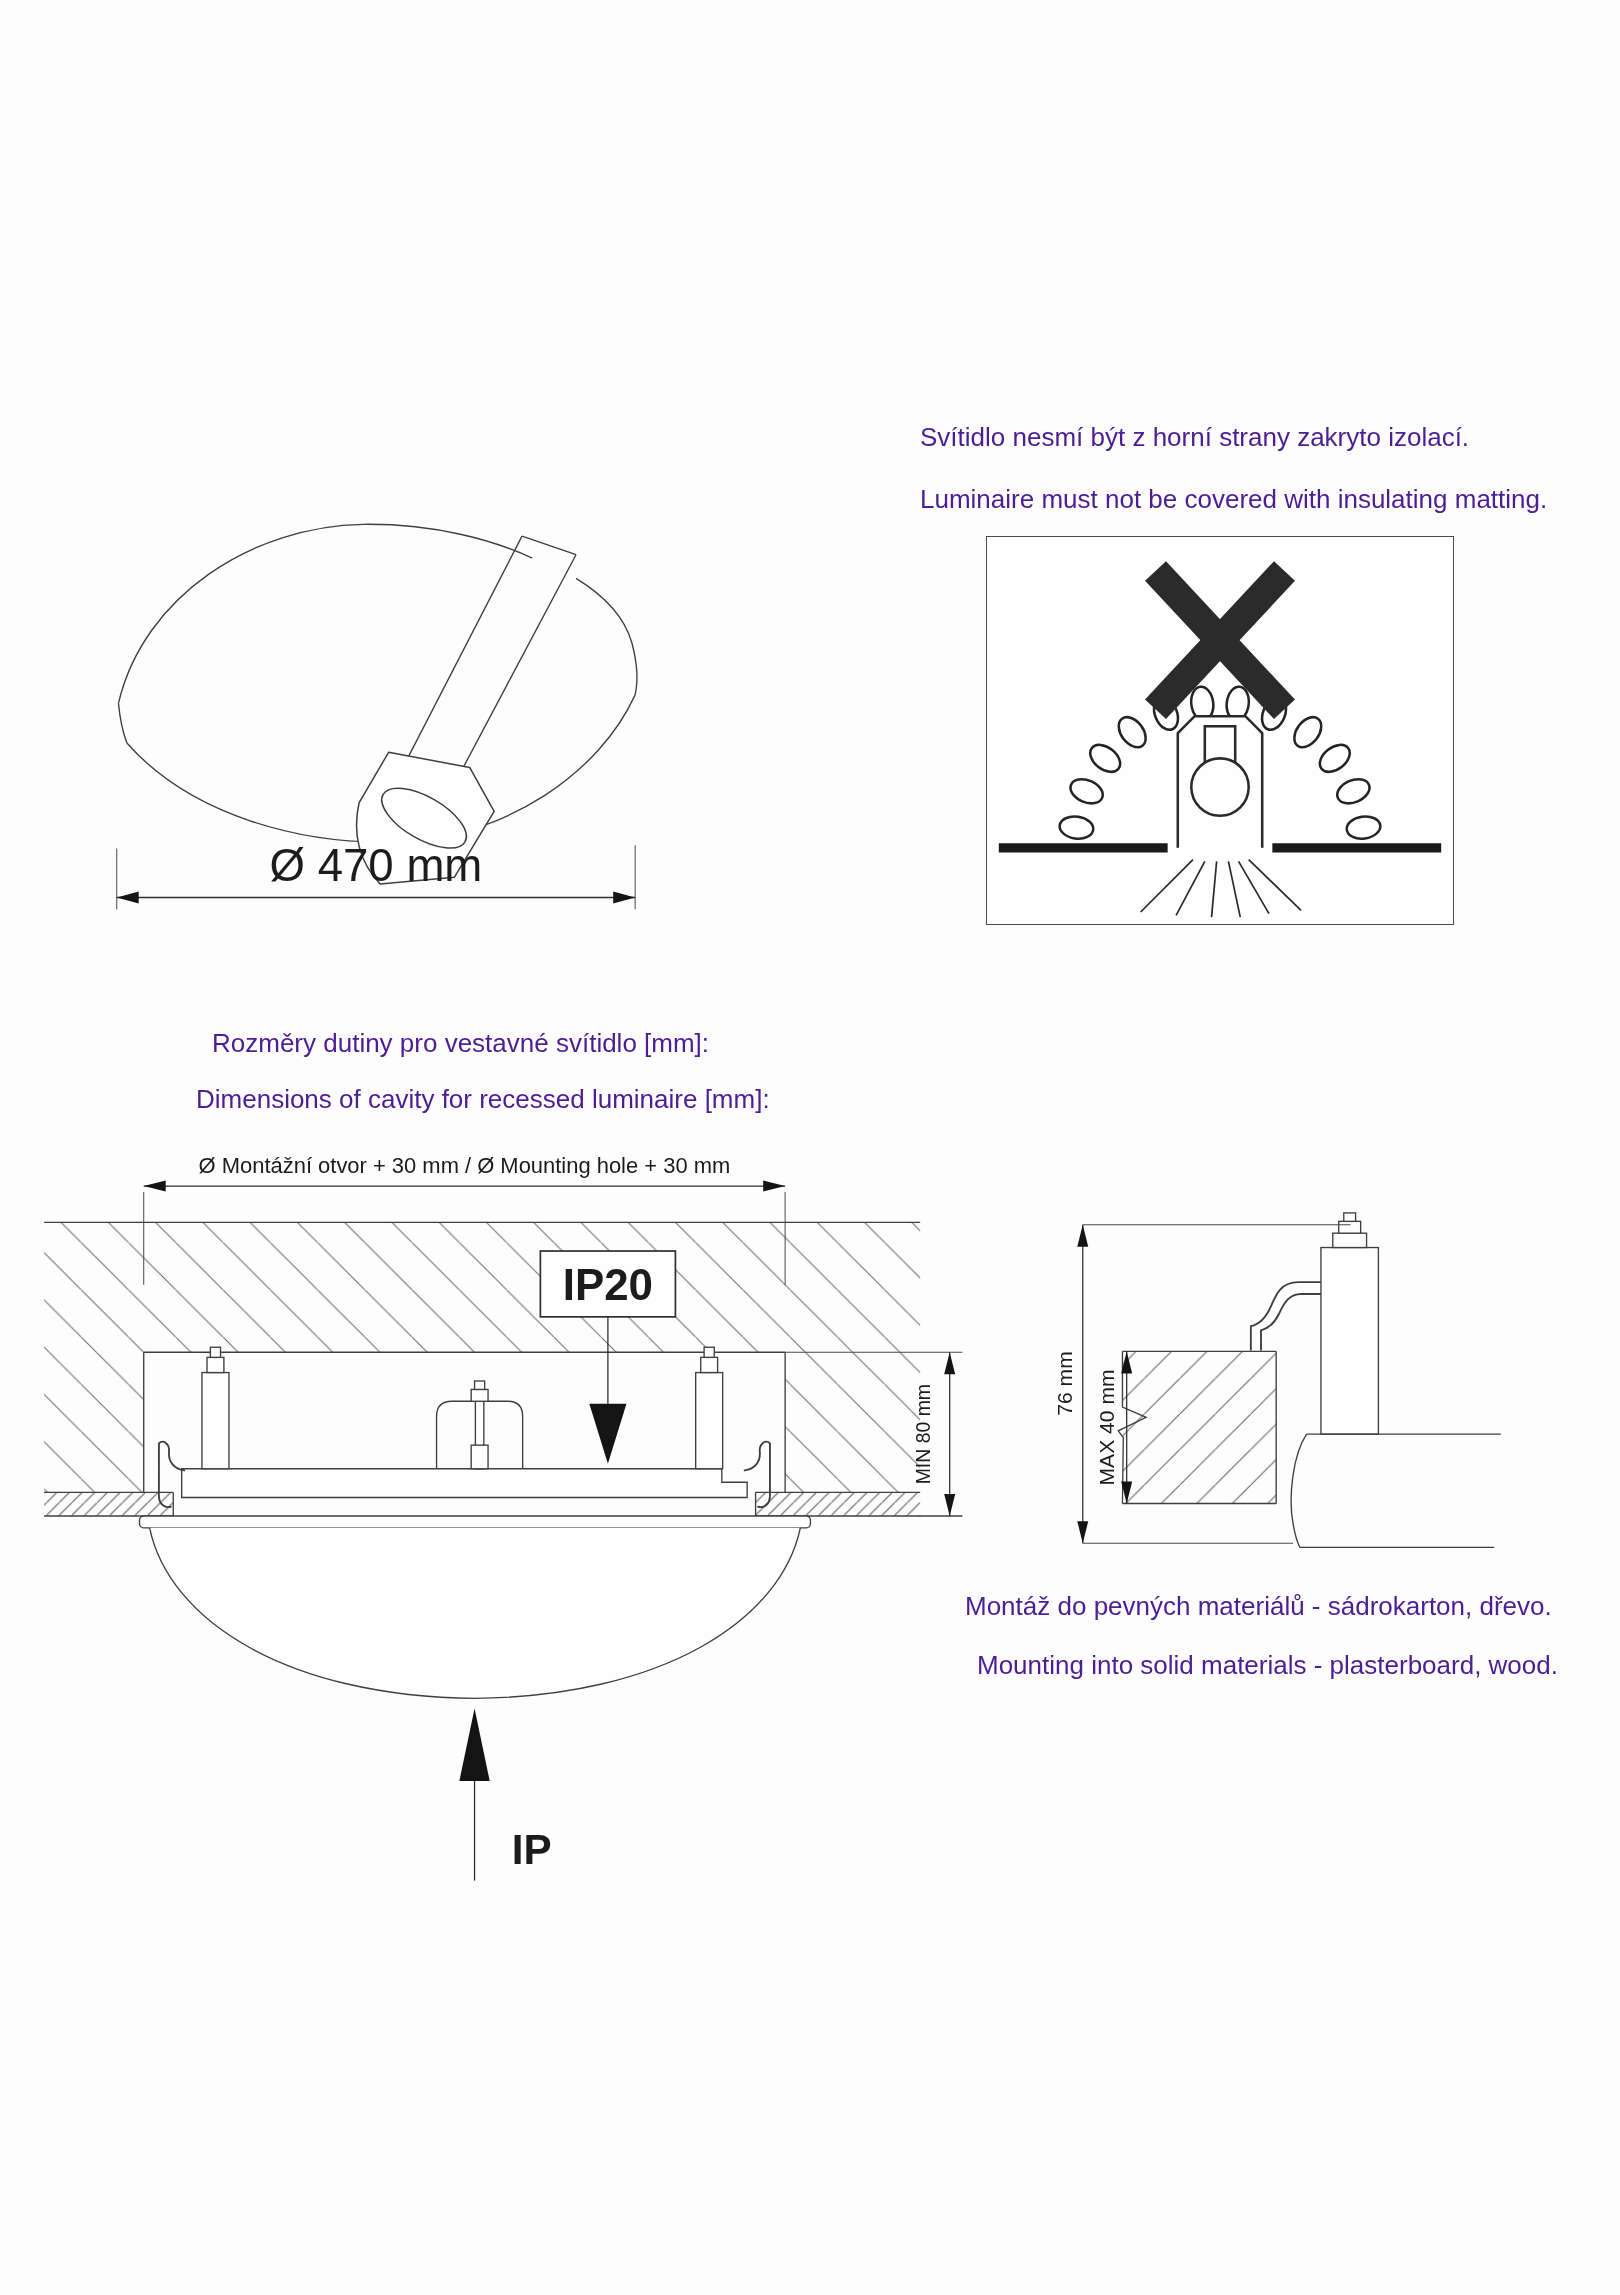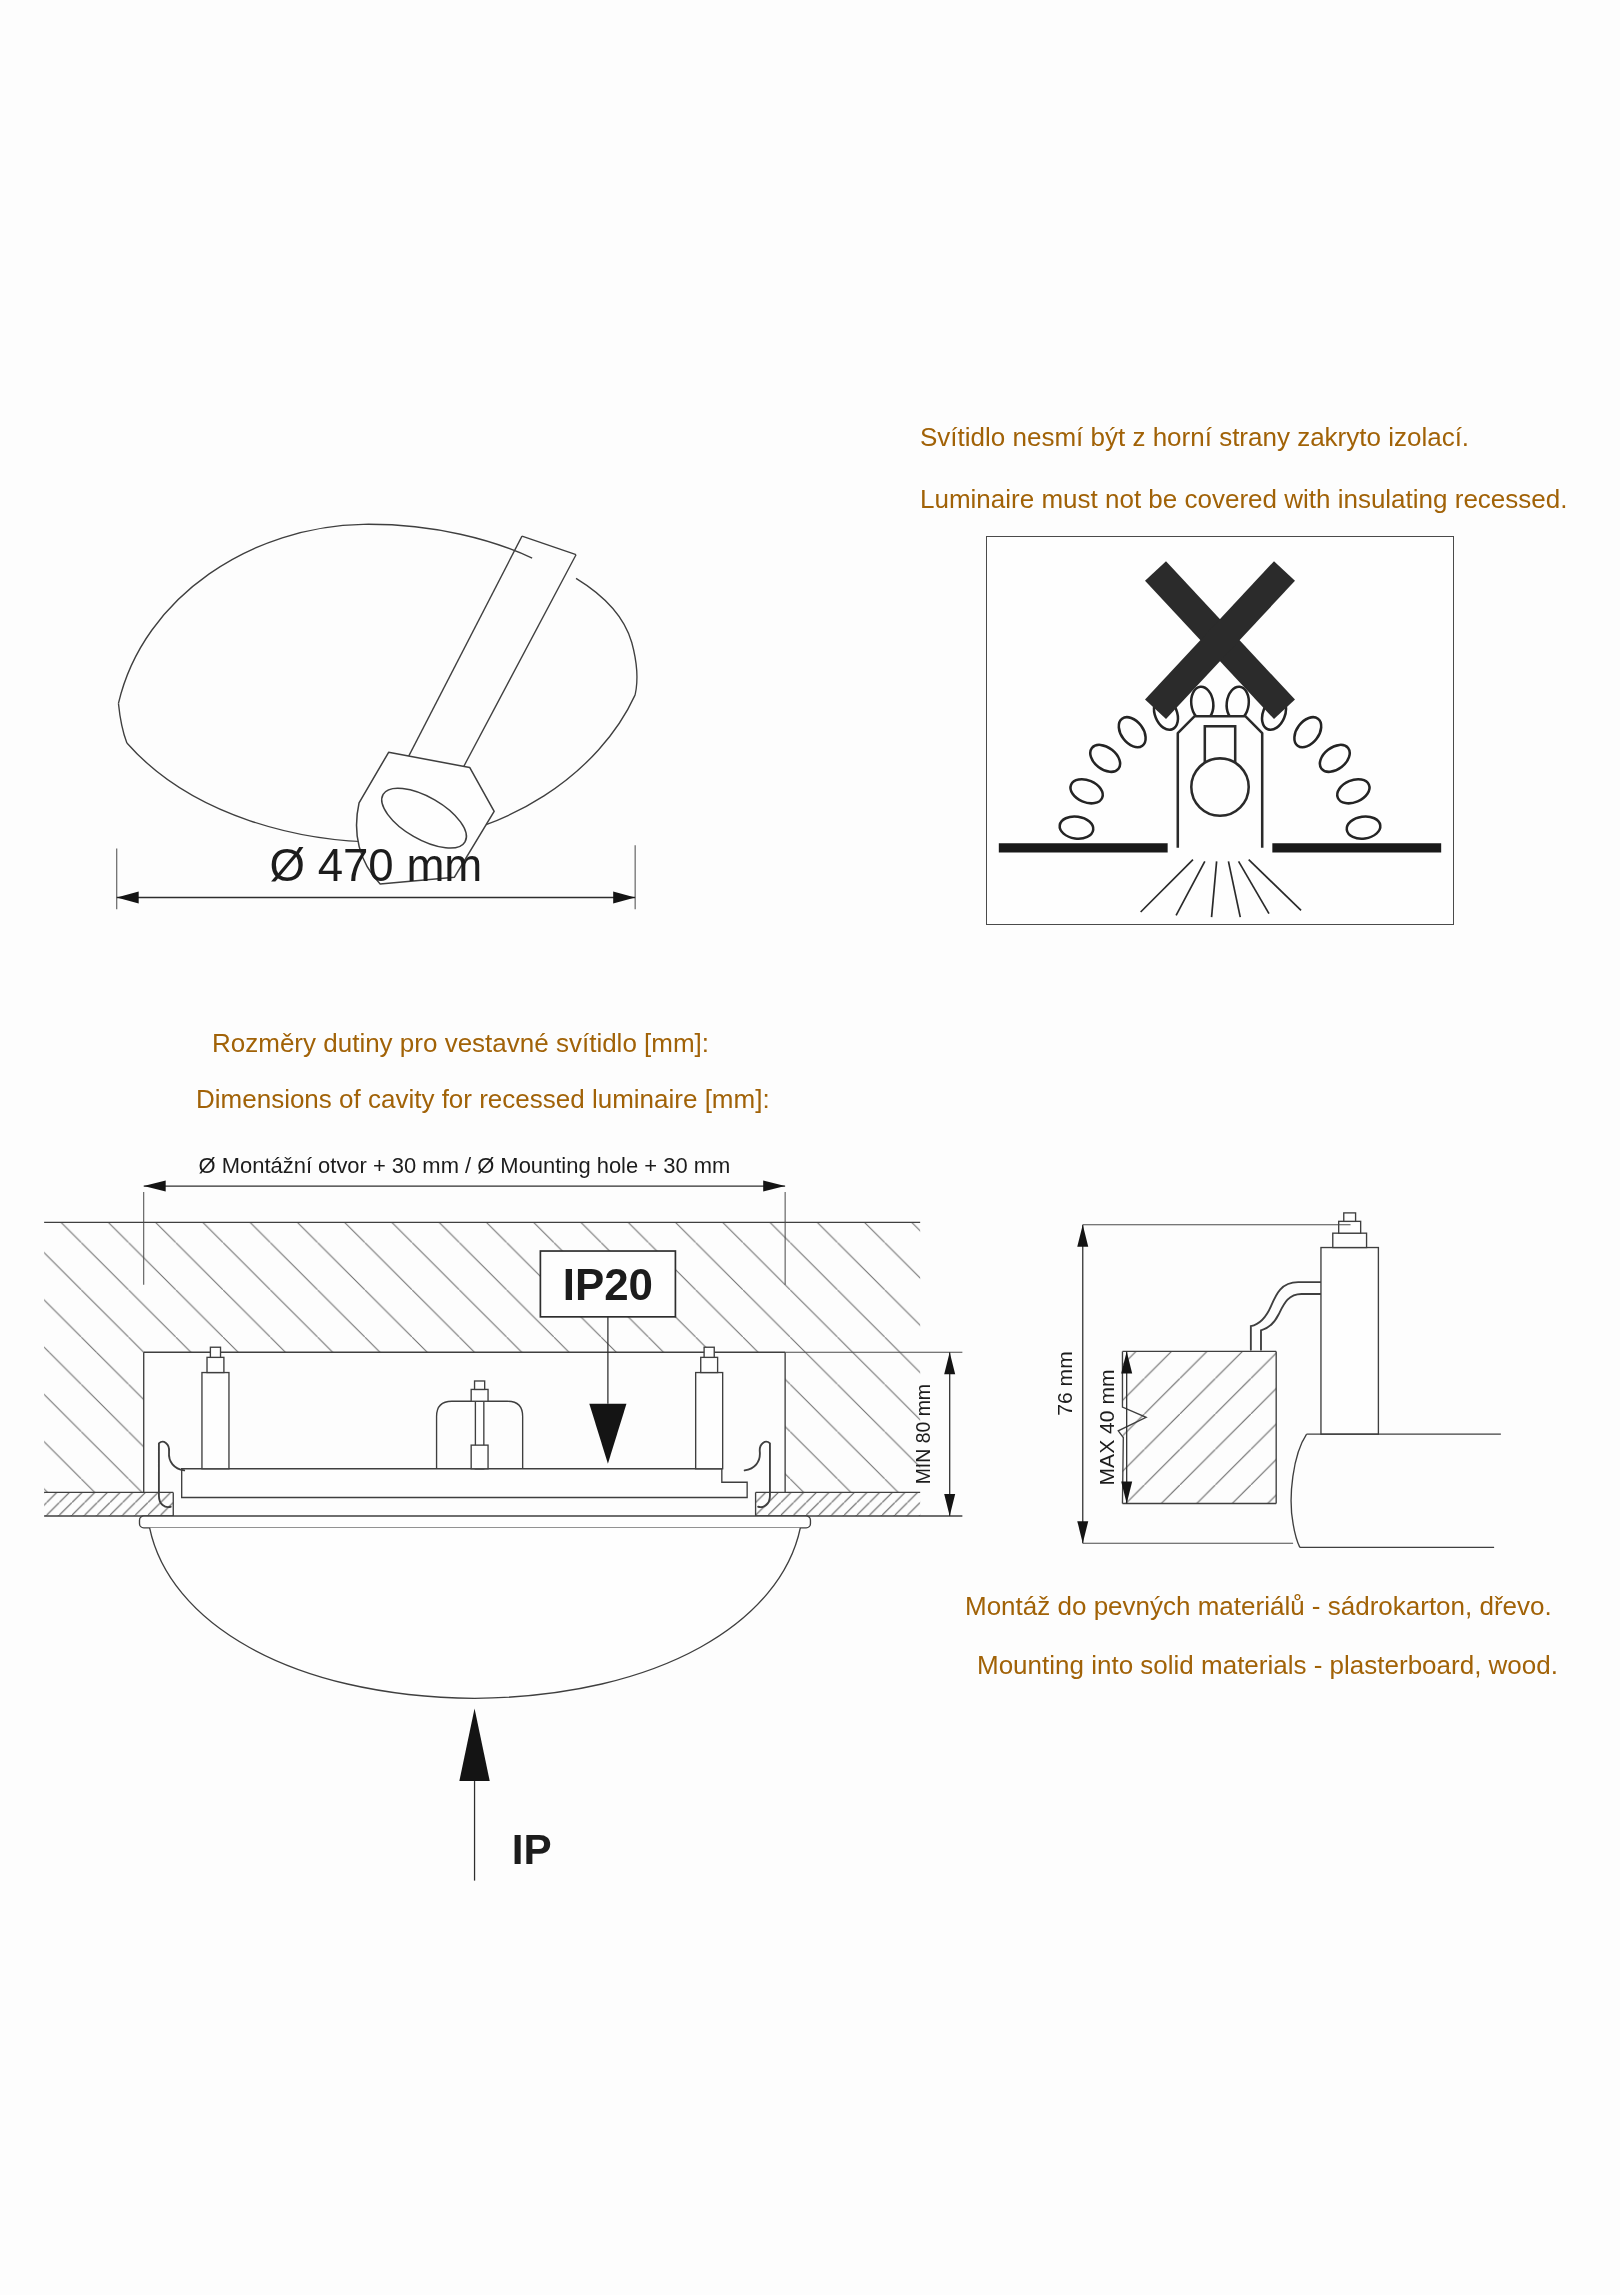--- a/index.html
+++ b/index.html
@@ -9,7 +9,7 @@
     overflow:hidden;
   }
   .abs{position:absolute;}
-  .body-text{font-size:26px;letter-spacing:0px;white-space:nowrap;color:#a16207;}
+  .body-text{font-size:26px;letter-spacing:0px;white-space:nowrap;color:#4c1d95;}
   .warn-box{
     border:1.7px solid #4a4a4a;background:#fefefe;
   }

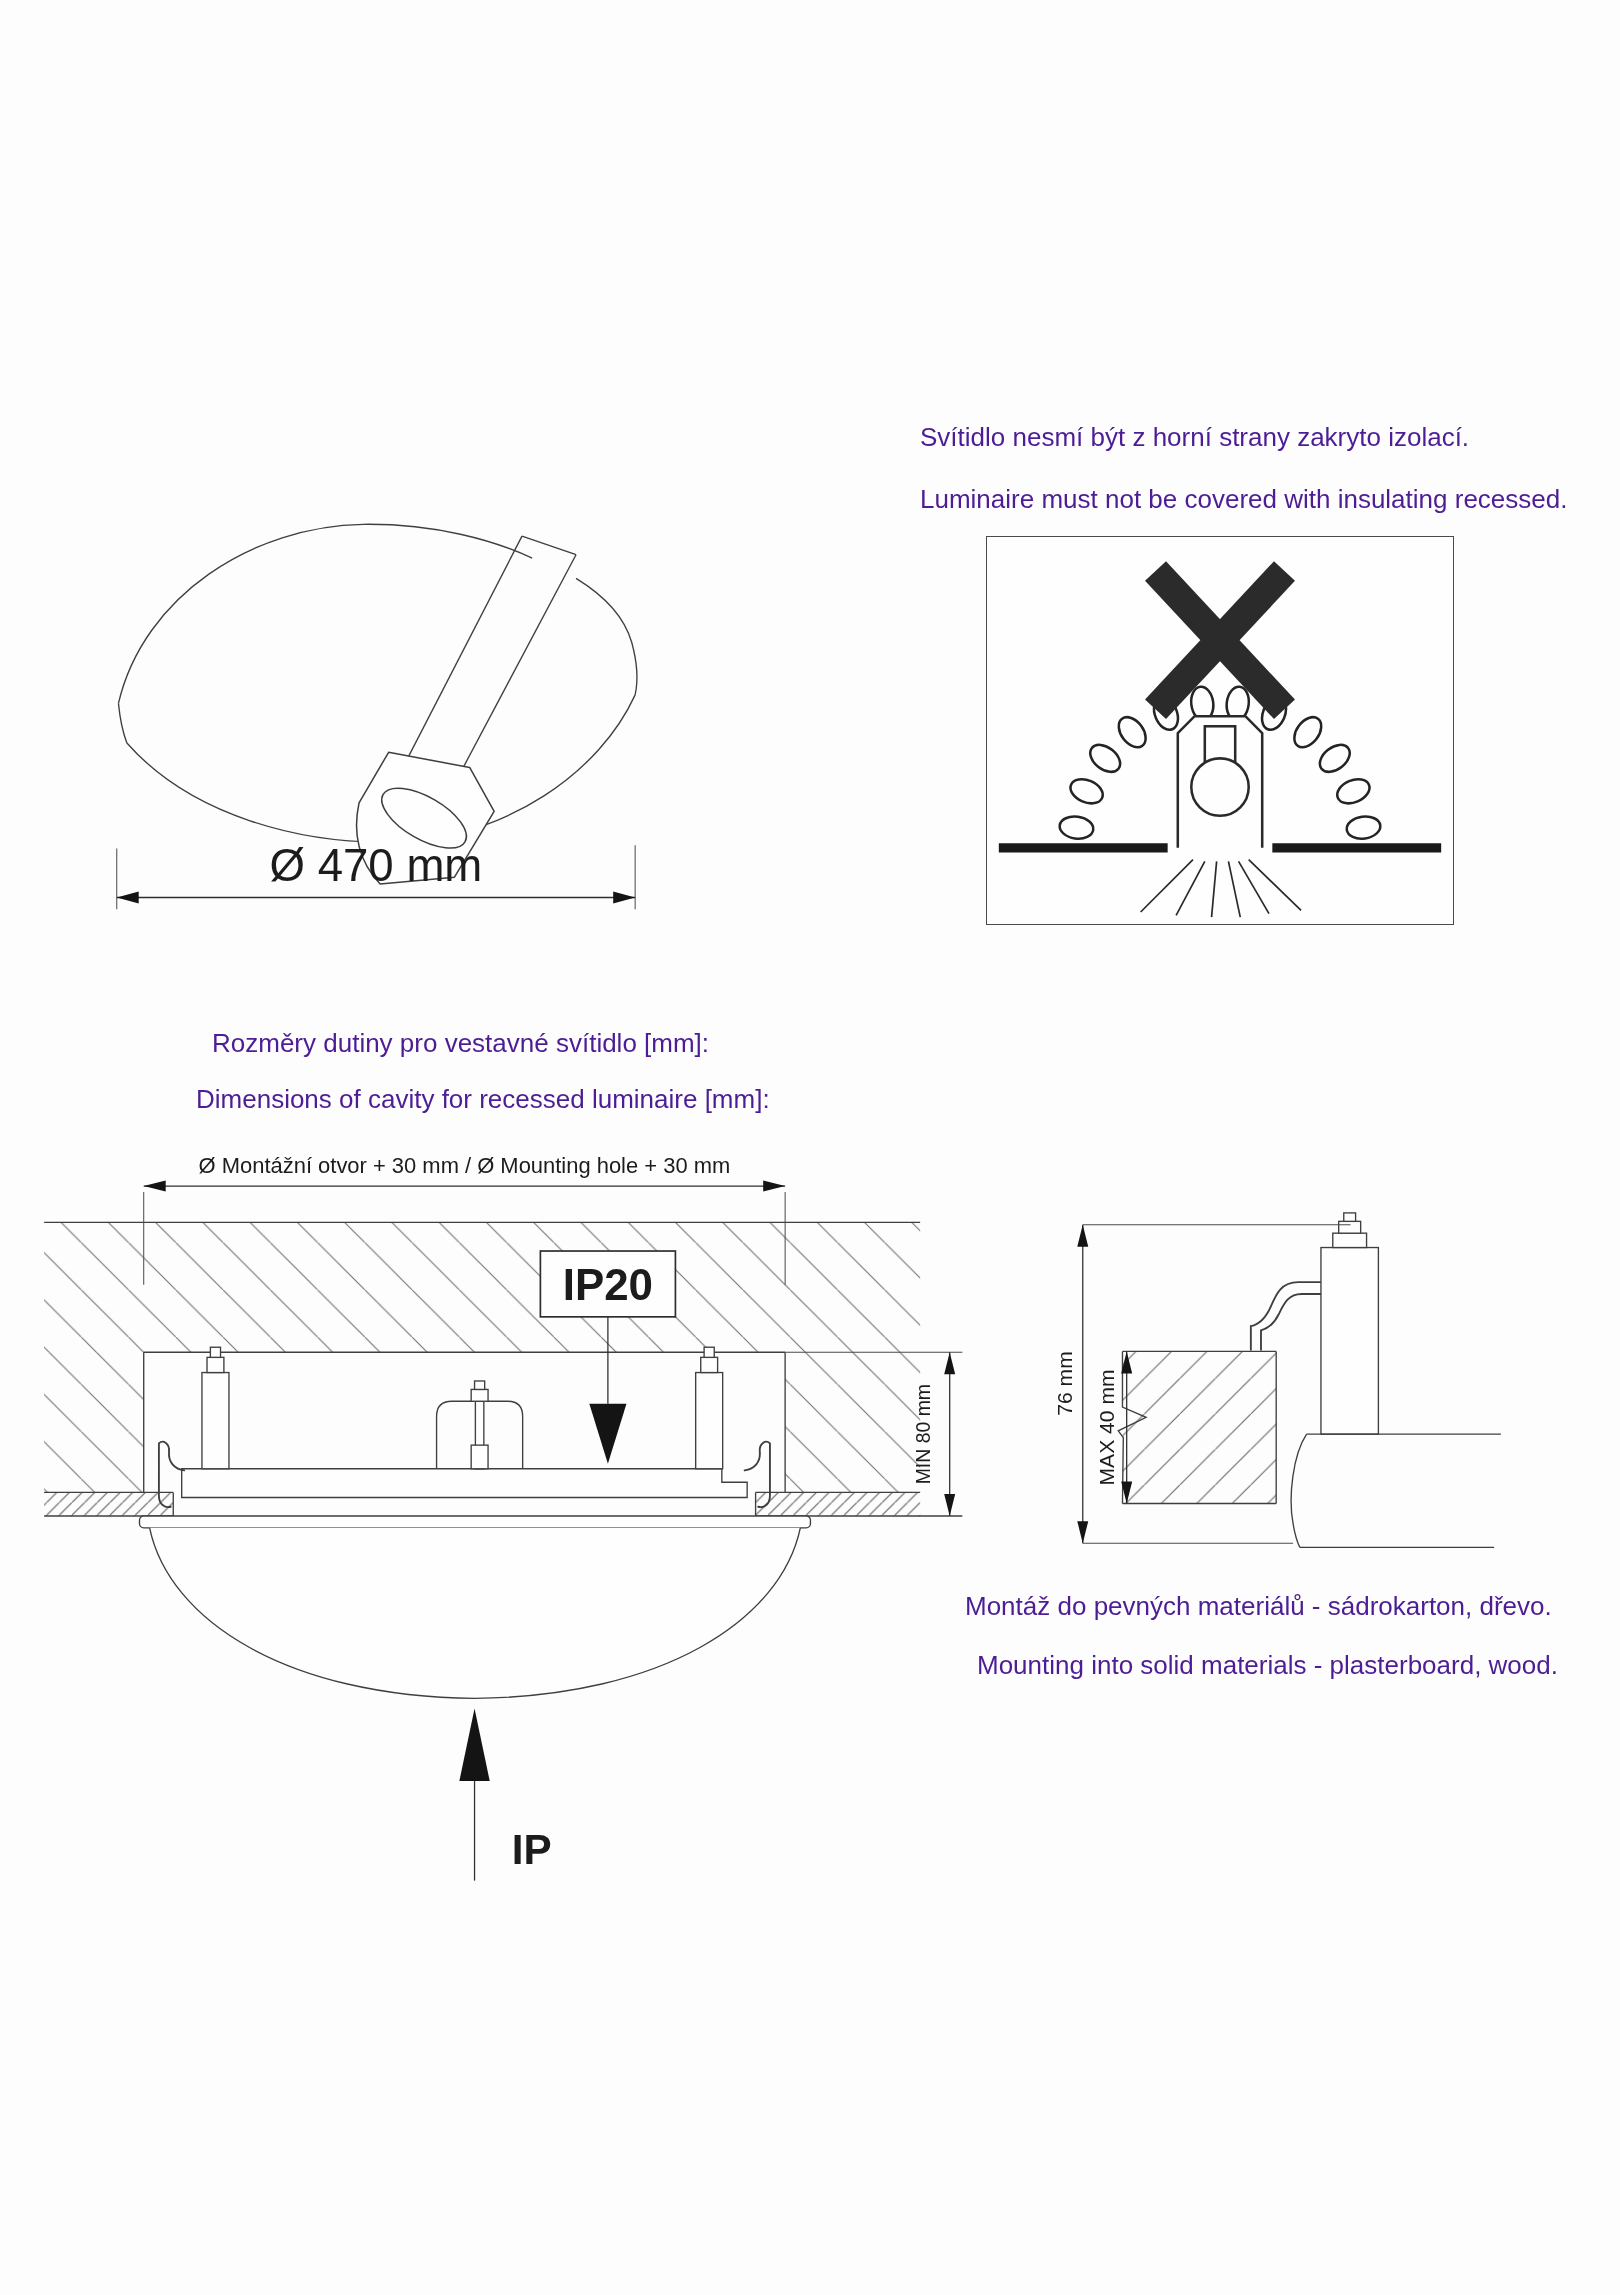--- a/index.html
+++ b/index.html
@@ -28,7 +28,7 @@
 <div id="page">
 
   <div class="abs body-text" style="left:920px;top:422px;">Svítidlo nesmí být z horní strany zakryto izolací.</div>
-  <div class="abs body-text" style="left:920px;top:484px;">Luminaire must not be covered with insulating recessed.</div>
+  <div class="abs body-text" style="left:920px;top:484px;">Luminaire must not be covered with insulating matting.</div>
 
   <div class="abs warn-box" style="left:986px;top:536px;width:466px;height:387px;">
     <svg width="466" height="387" viewBox="0 0 552 458">

